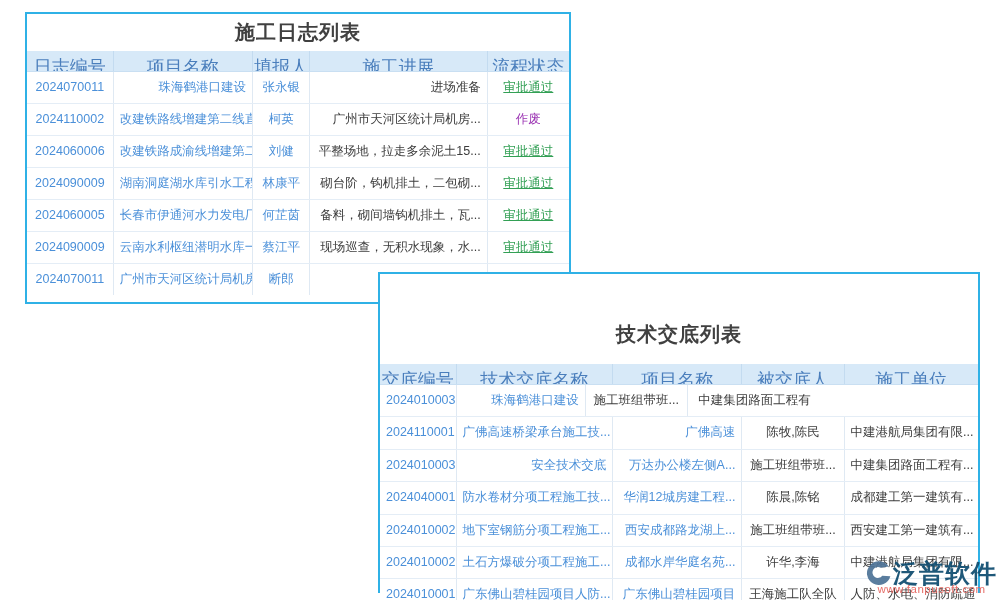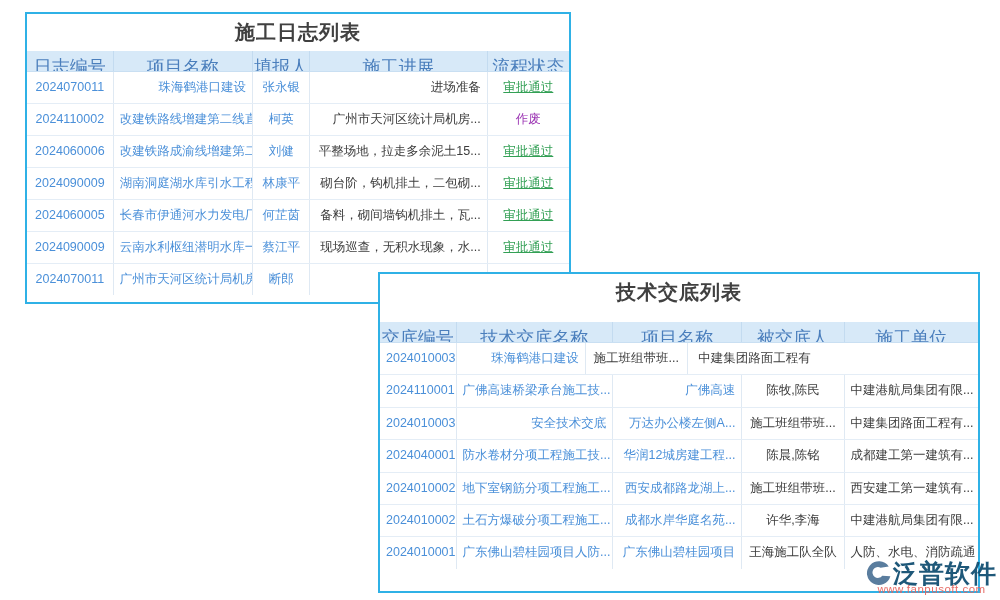--- a/index.html
+++ b/index.html
@@ -174,7 +174,7 @@
 </div>
 
 <div class="panel" id="disc-panel">
-  <div class="panel-title" style="height:48px;line-height:36px;">技术交底列表</div>
+  <div class="panel-title" style="height:48px;line-height:36px;margin-top:42px;">技术交底列表</div>
   <div class="thead">
     <div class="th d1">交底编号</div>
     <div class="th d2">技术交底名称</div>

